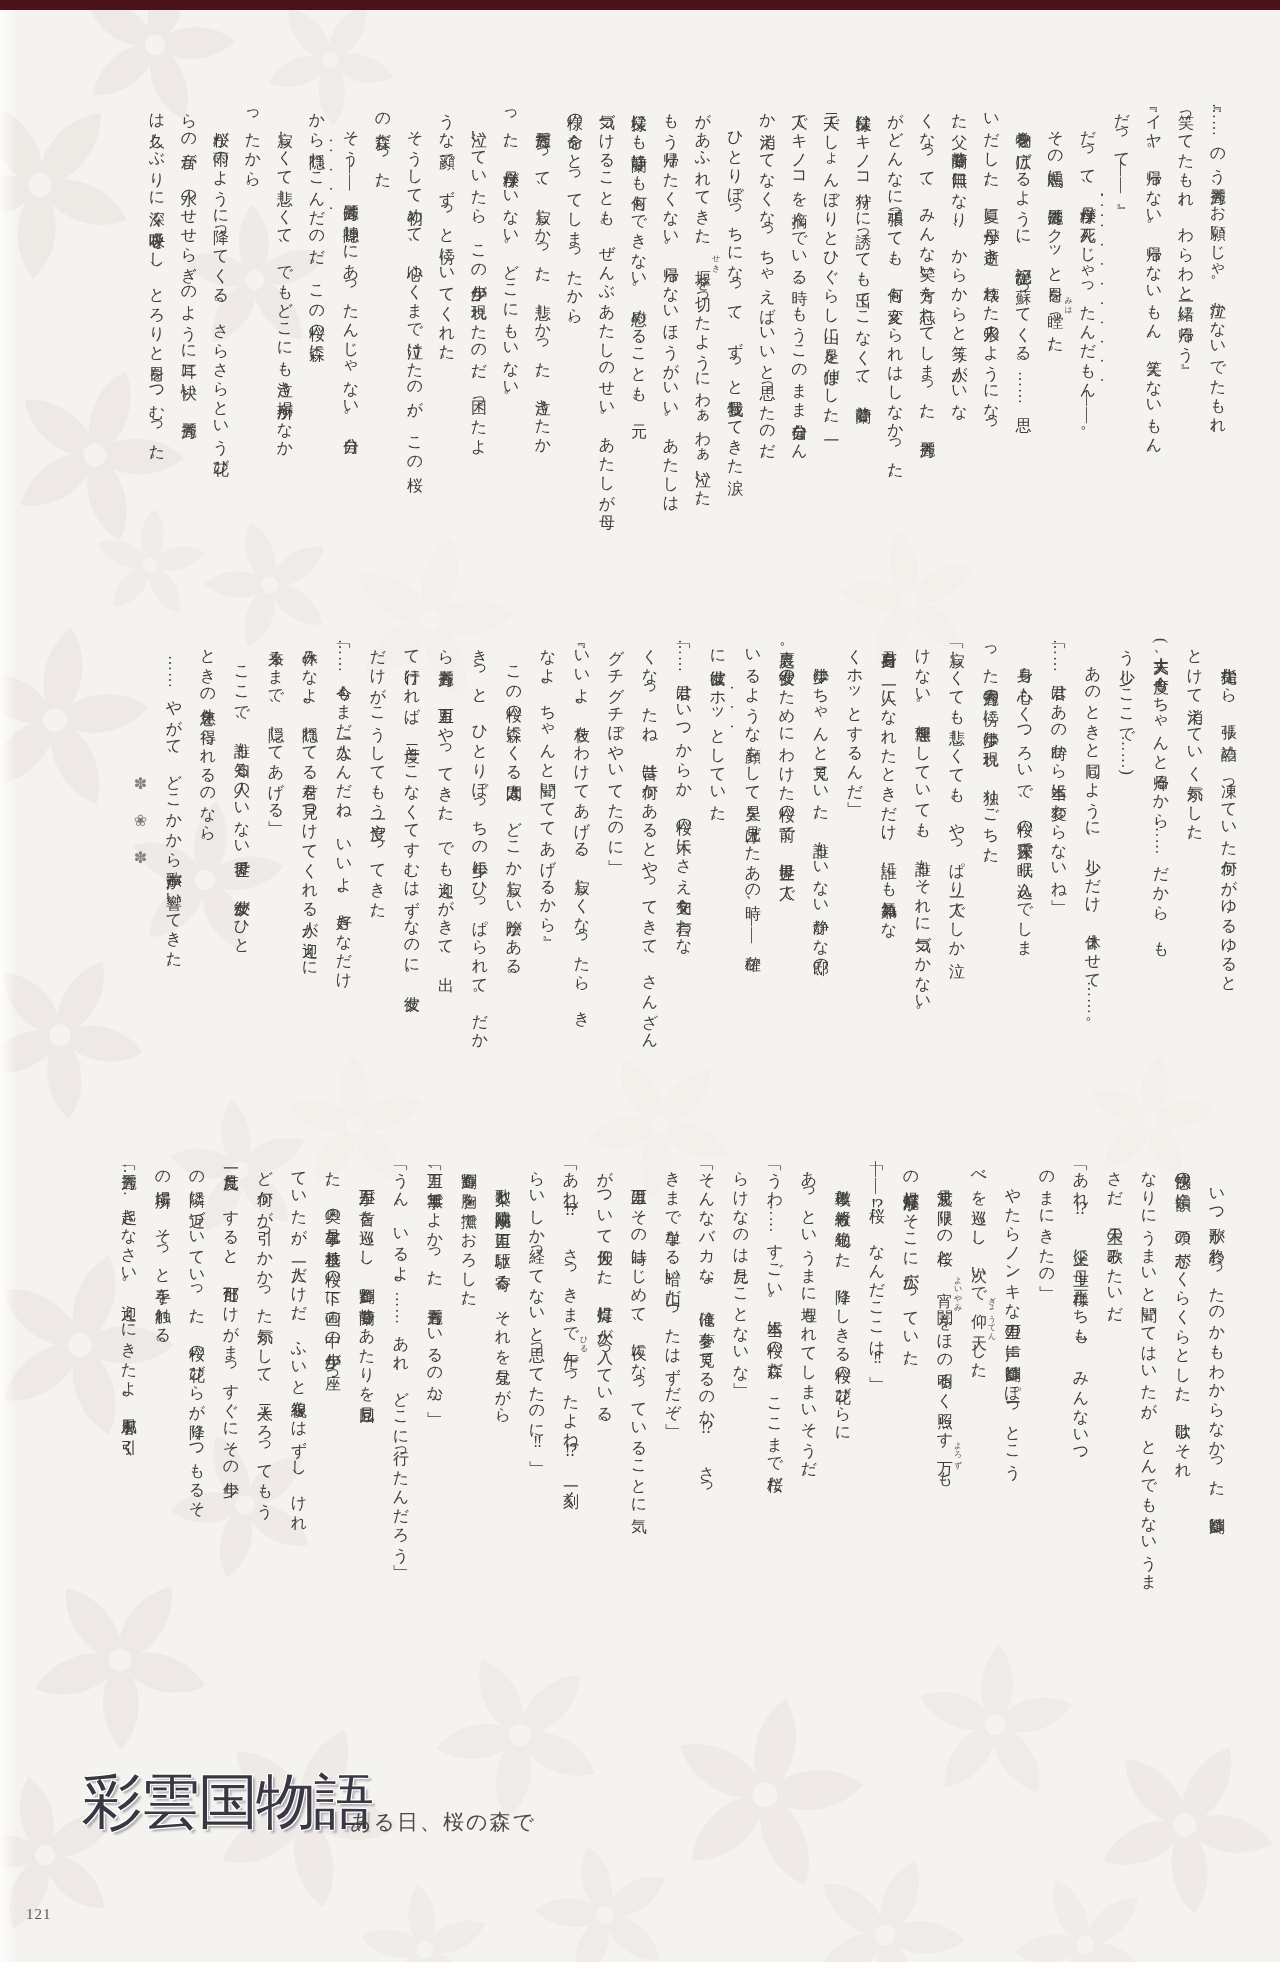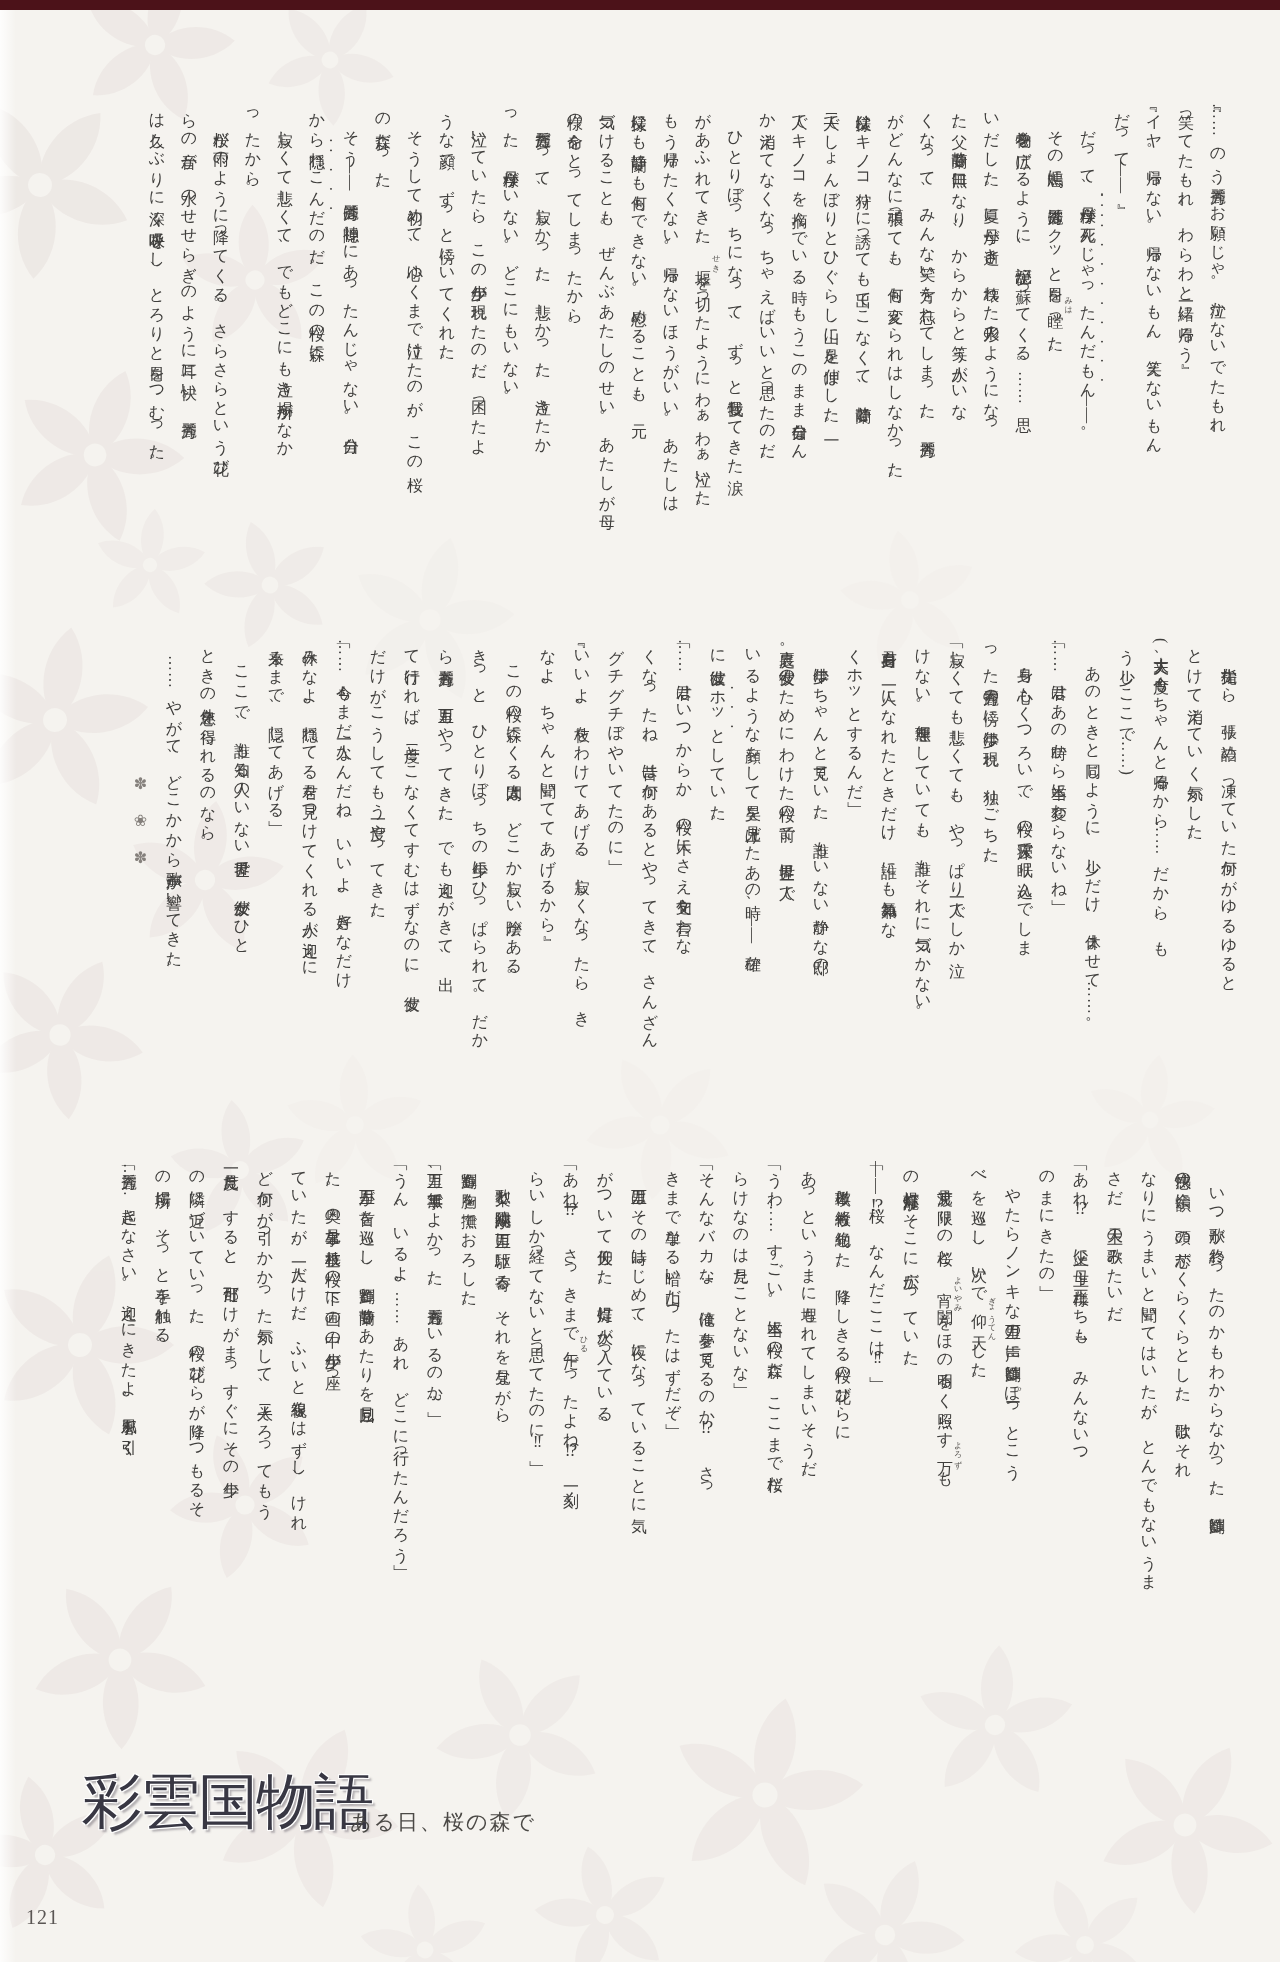--- a/index.html
+++ b/index.html
@@ -46,7 +46,7 @@
   }
   .page-number{
     position:absolute;left:26px;top:1906px;z-index:3;
-    font-size:20px;color:#5a5654;letter-spacing:1px;
+    font-size:15px;color:#5a5654;letter-spacing:1px;
   }
 </style>
 </head>

